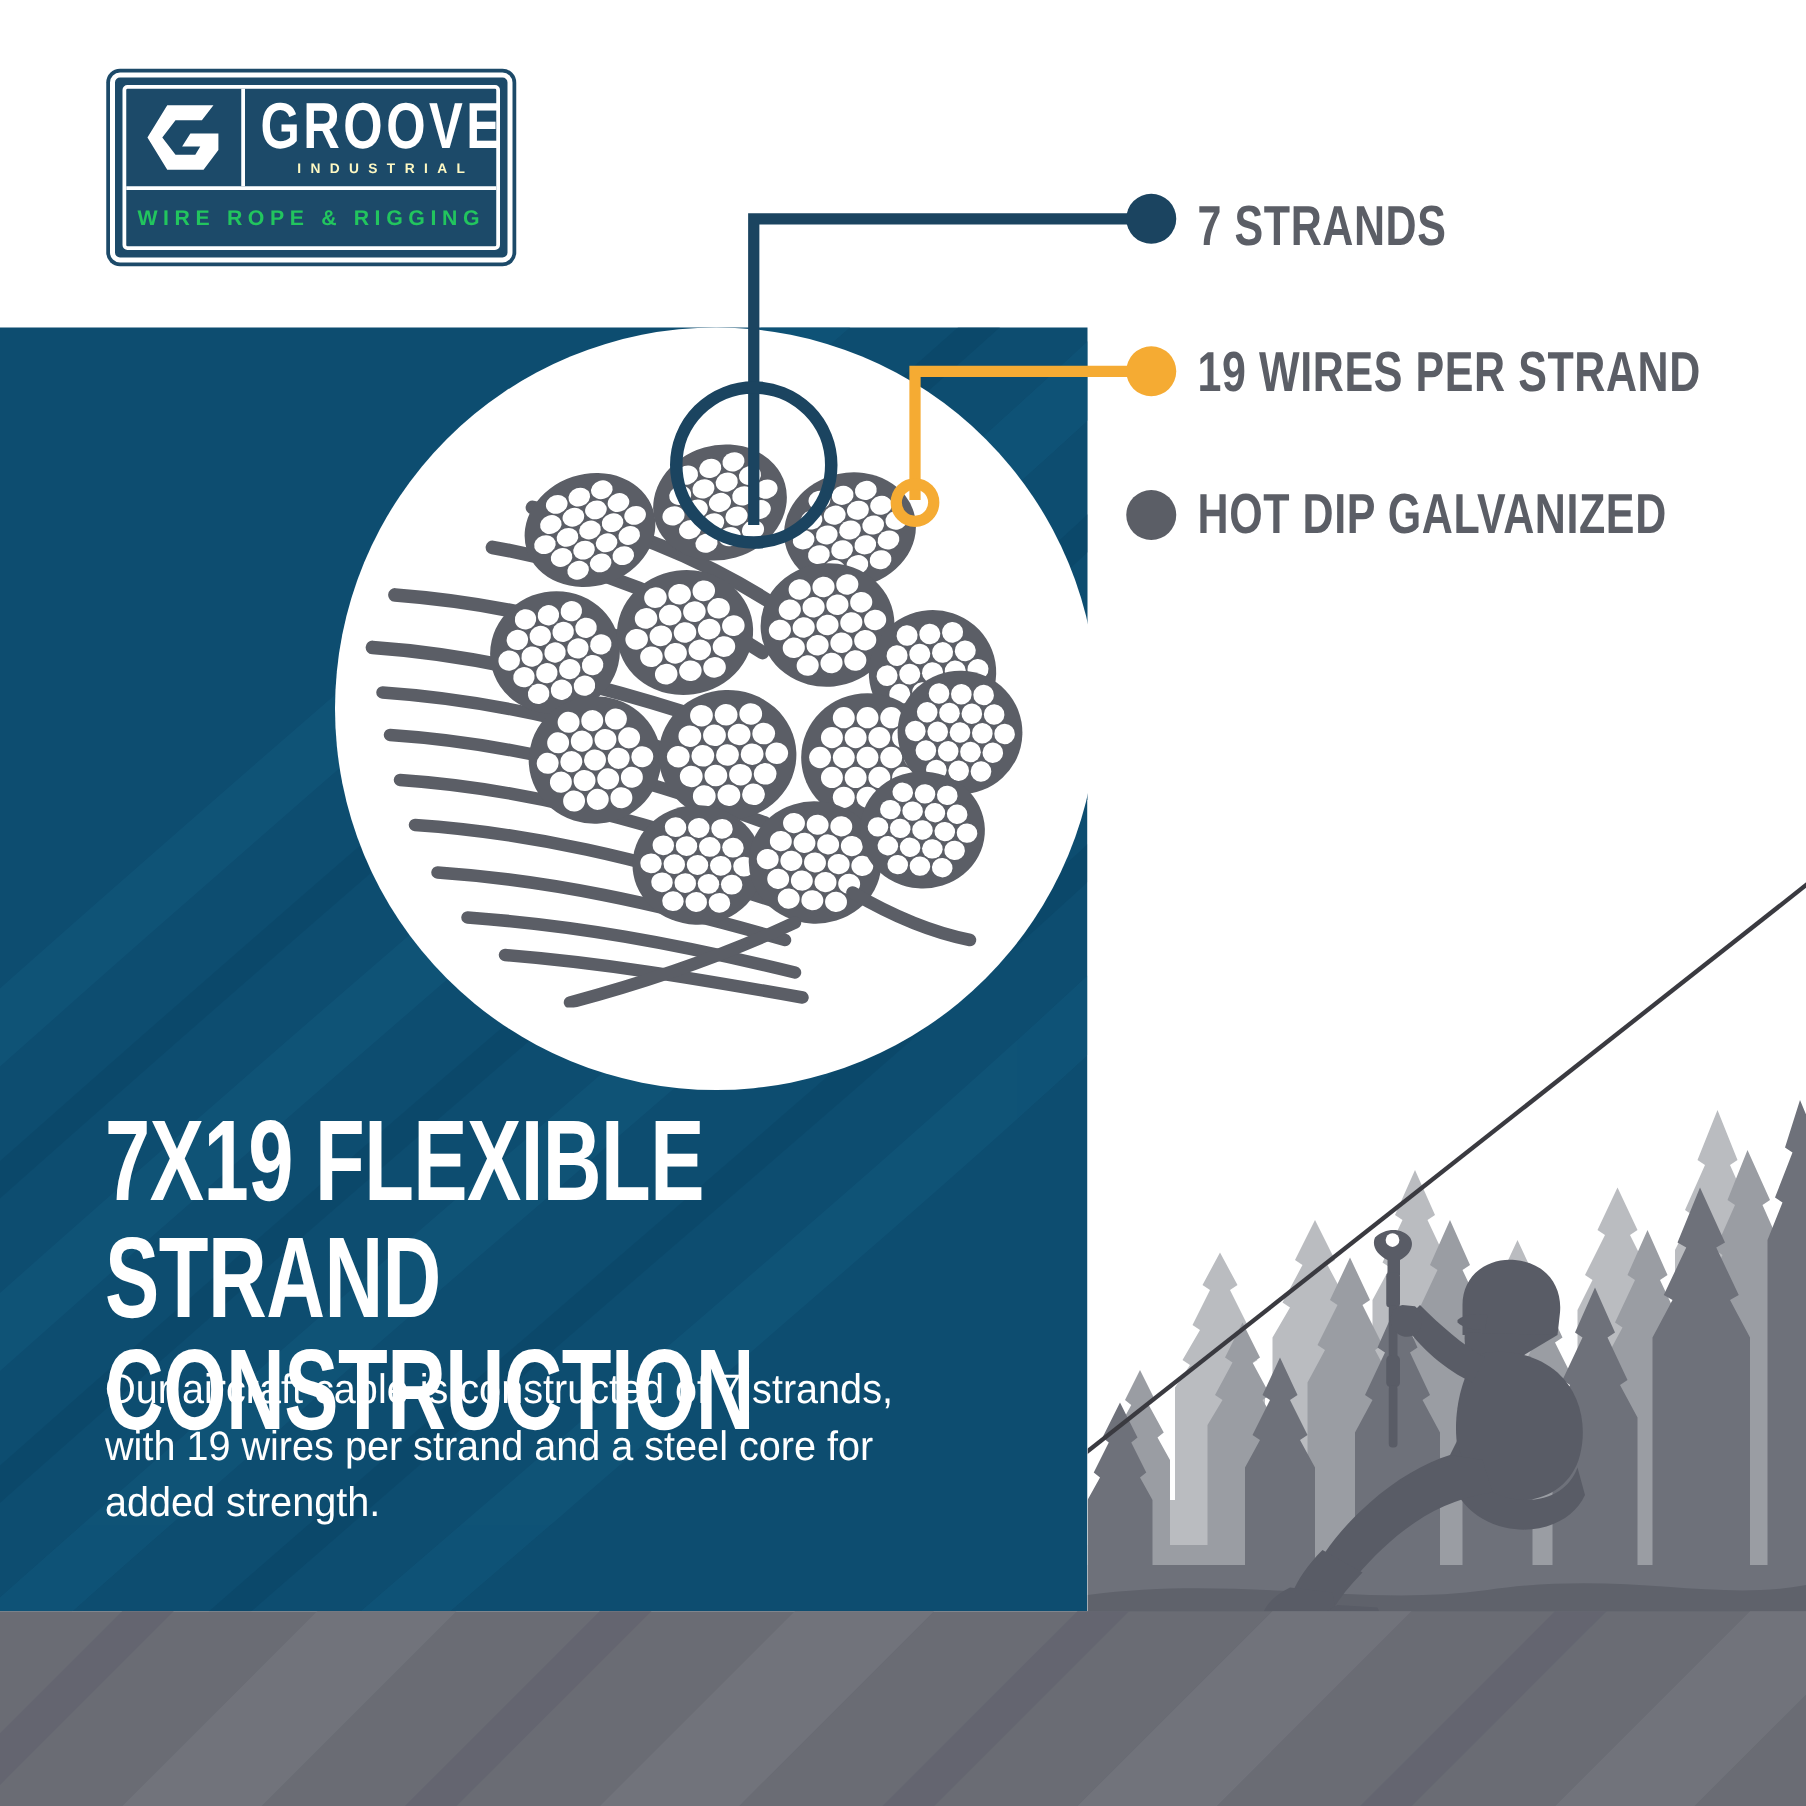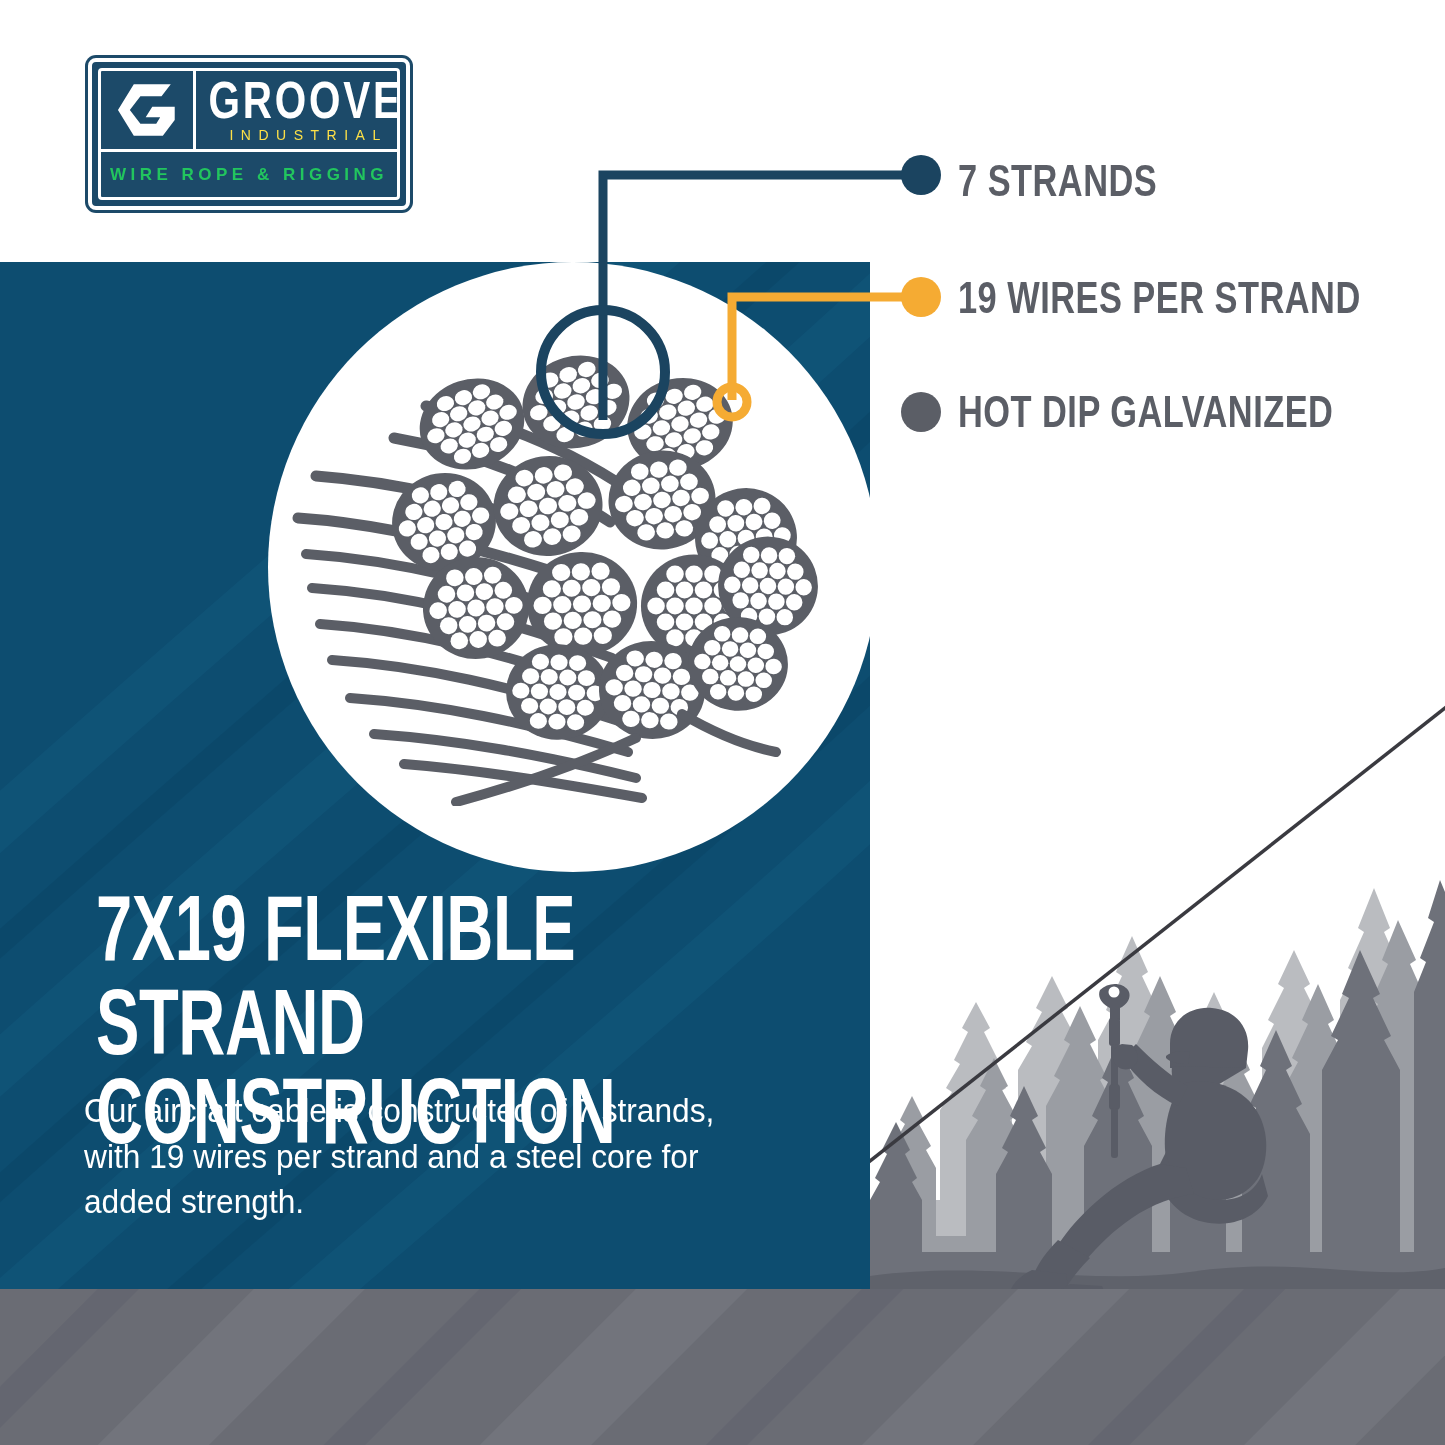--- a/index.html
+++ b/index.html
@@ -72,9 +72,9 @@
     font-family: "Liberation Sans Narrow", "Liberation Sans", sans-serif;
   }
   .logo-industrial {
-    color: #fde047;
-    font-weight: 400;
-    font-size: 14px;
+    color: #fef9c3;
+    font-weight: 700;
+    font-size: 11px;
     letter-spacing: 7.5px;
     line-height: 1;
     margin-top: 6px;

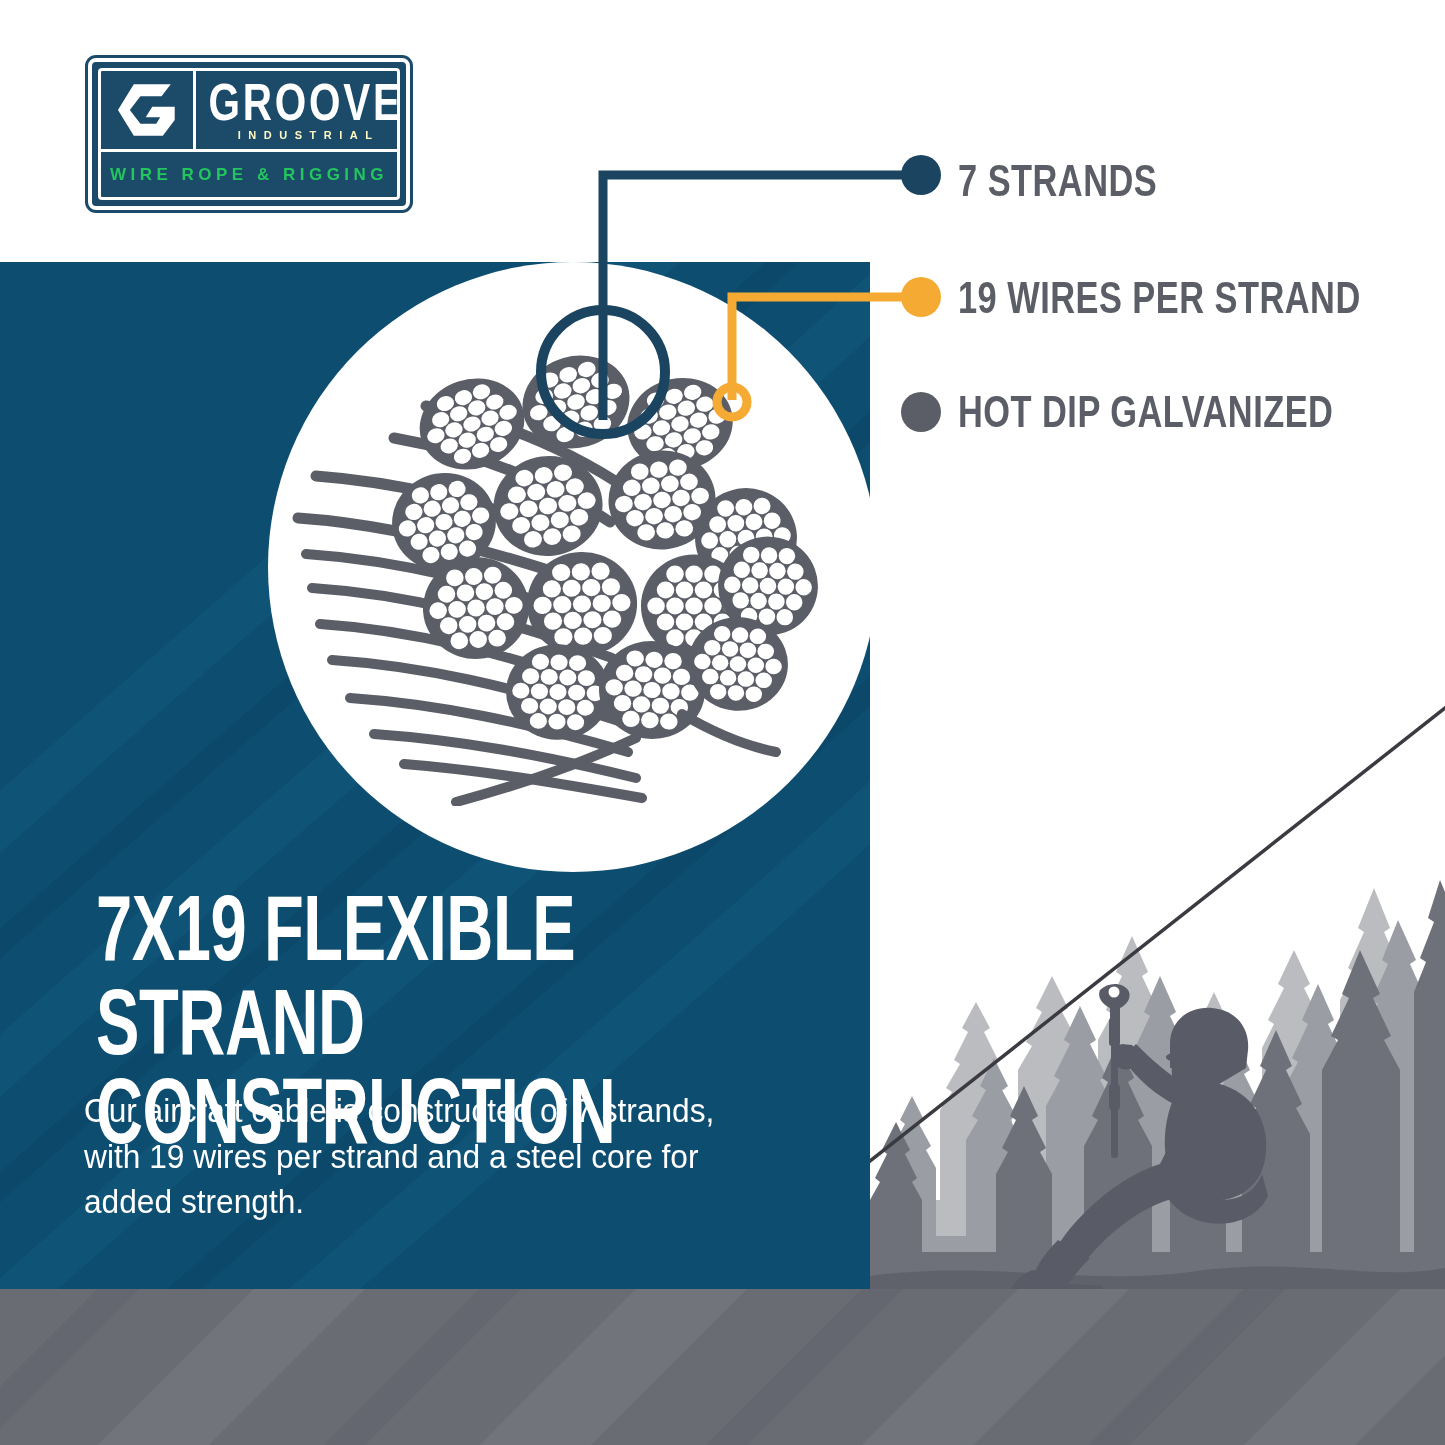--- a/index.html
+++ b/index.html
@@ -156,7 +156,7 @@
   
   .headline {
     position: absolute;
-    left: 96px;
+    left: 84px;
     top: 884px;
     width: 760px;
   }

